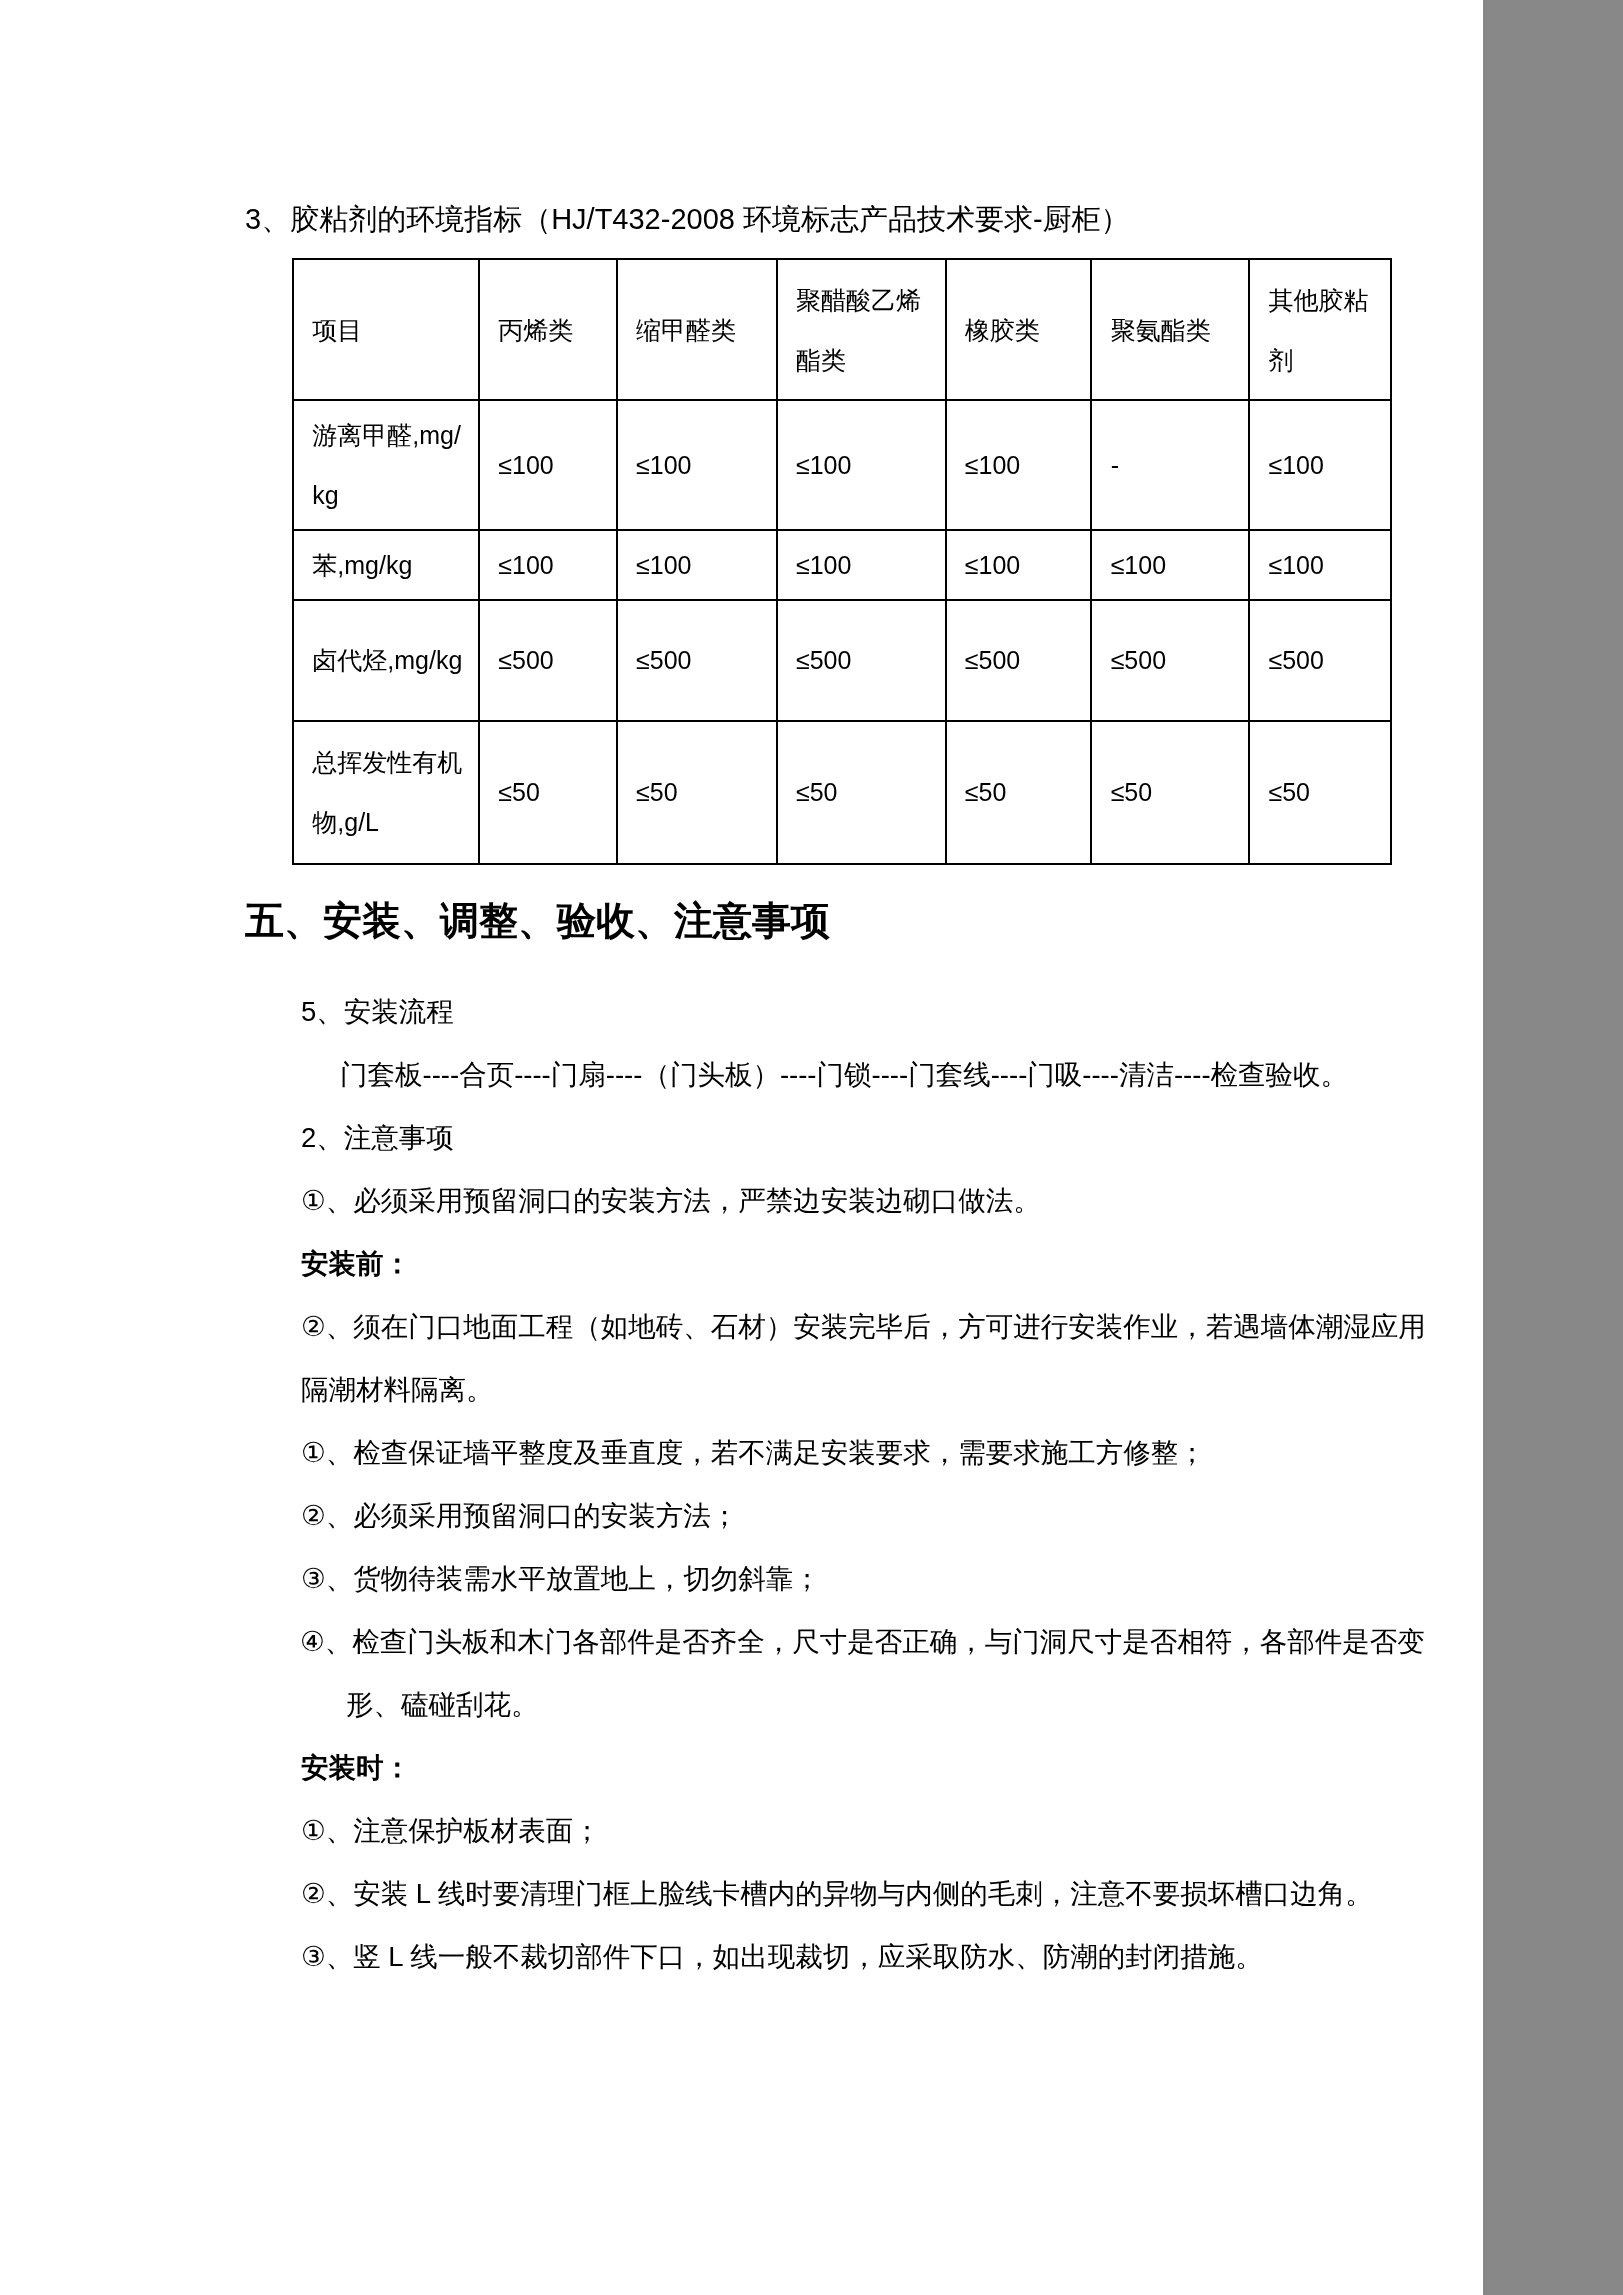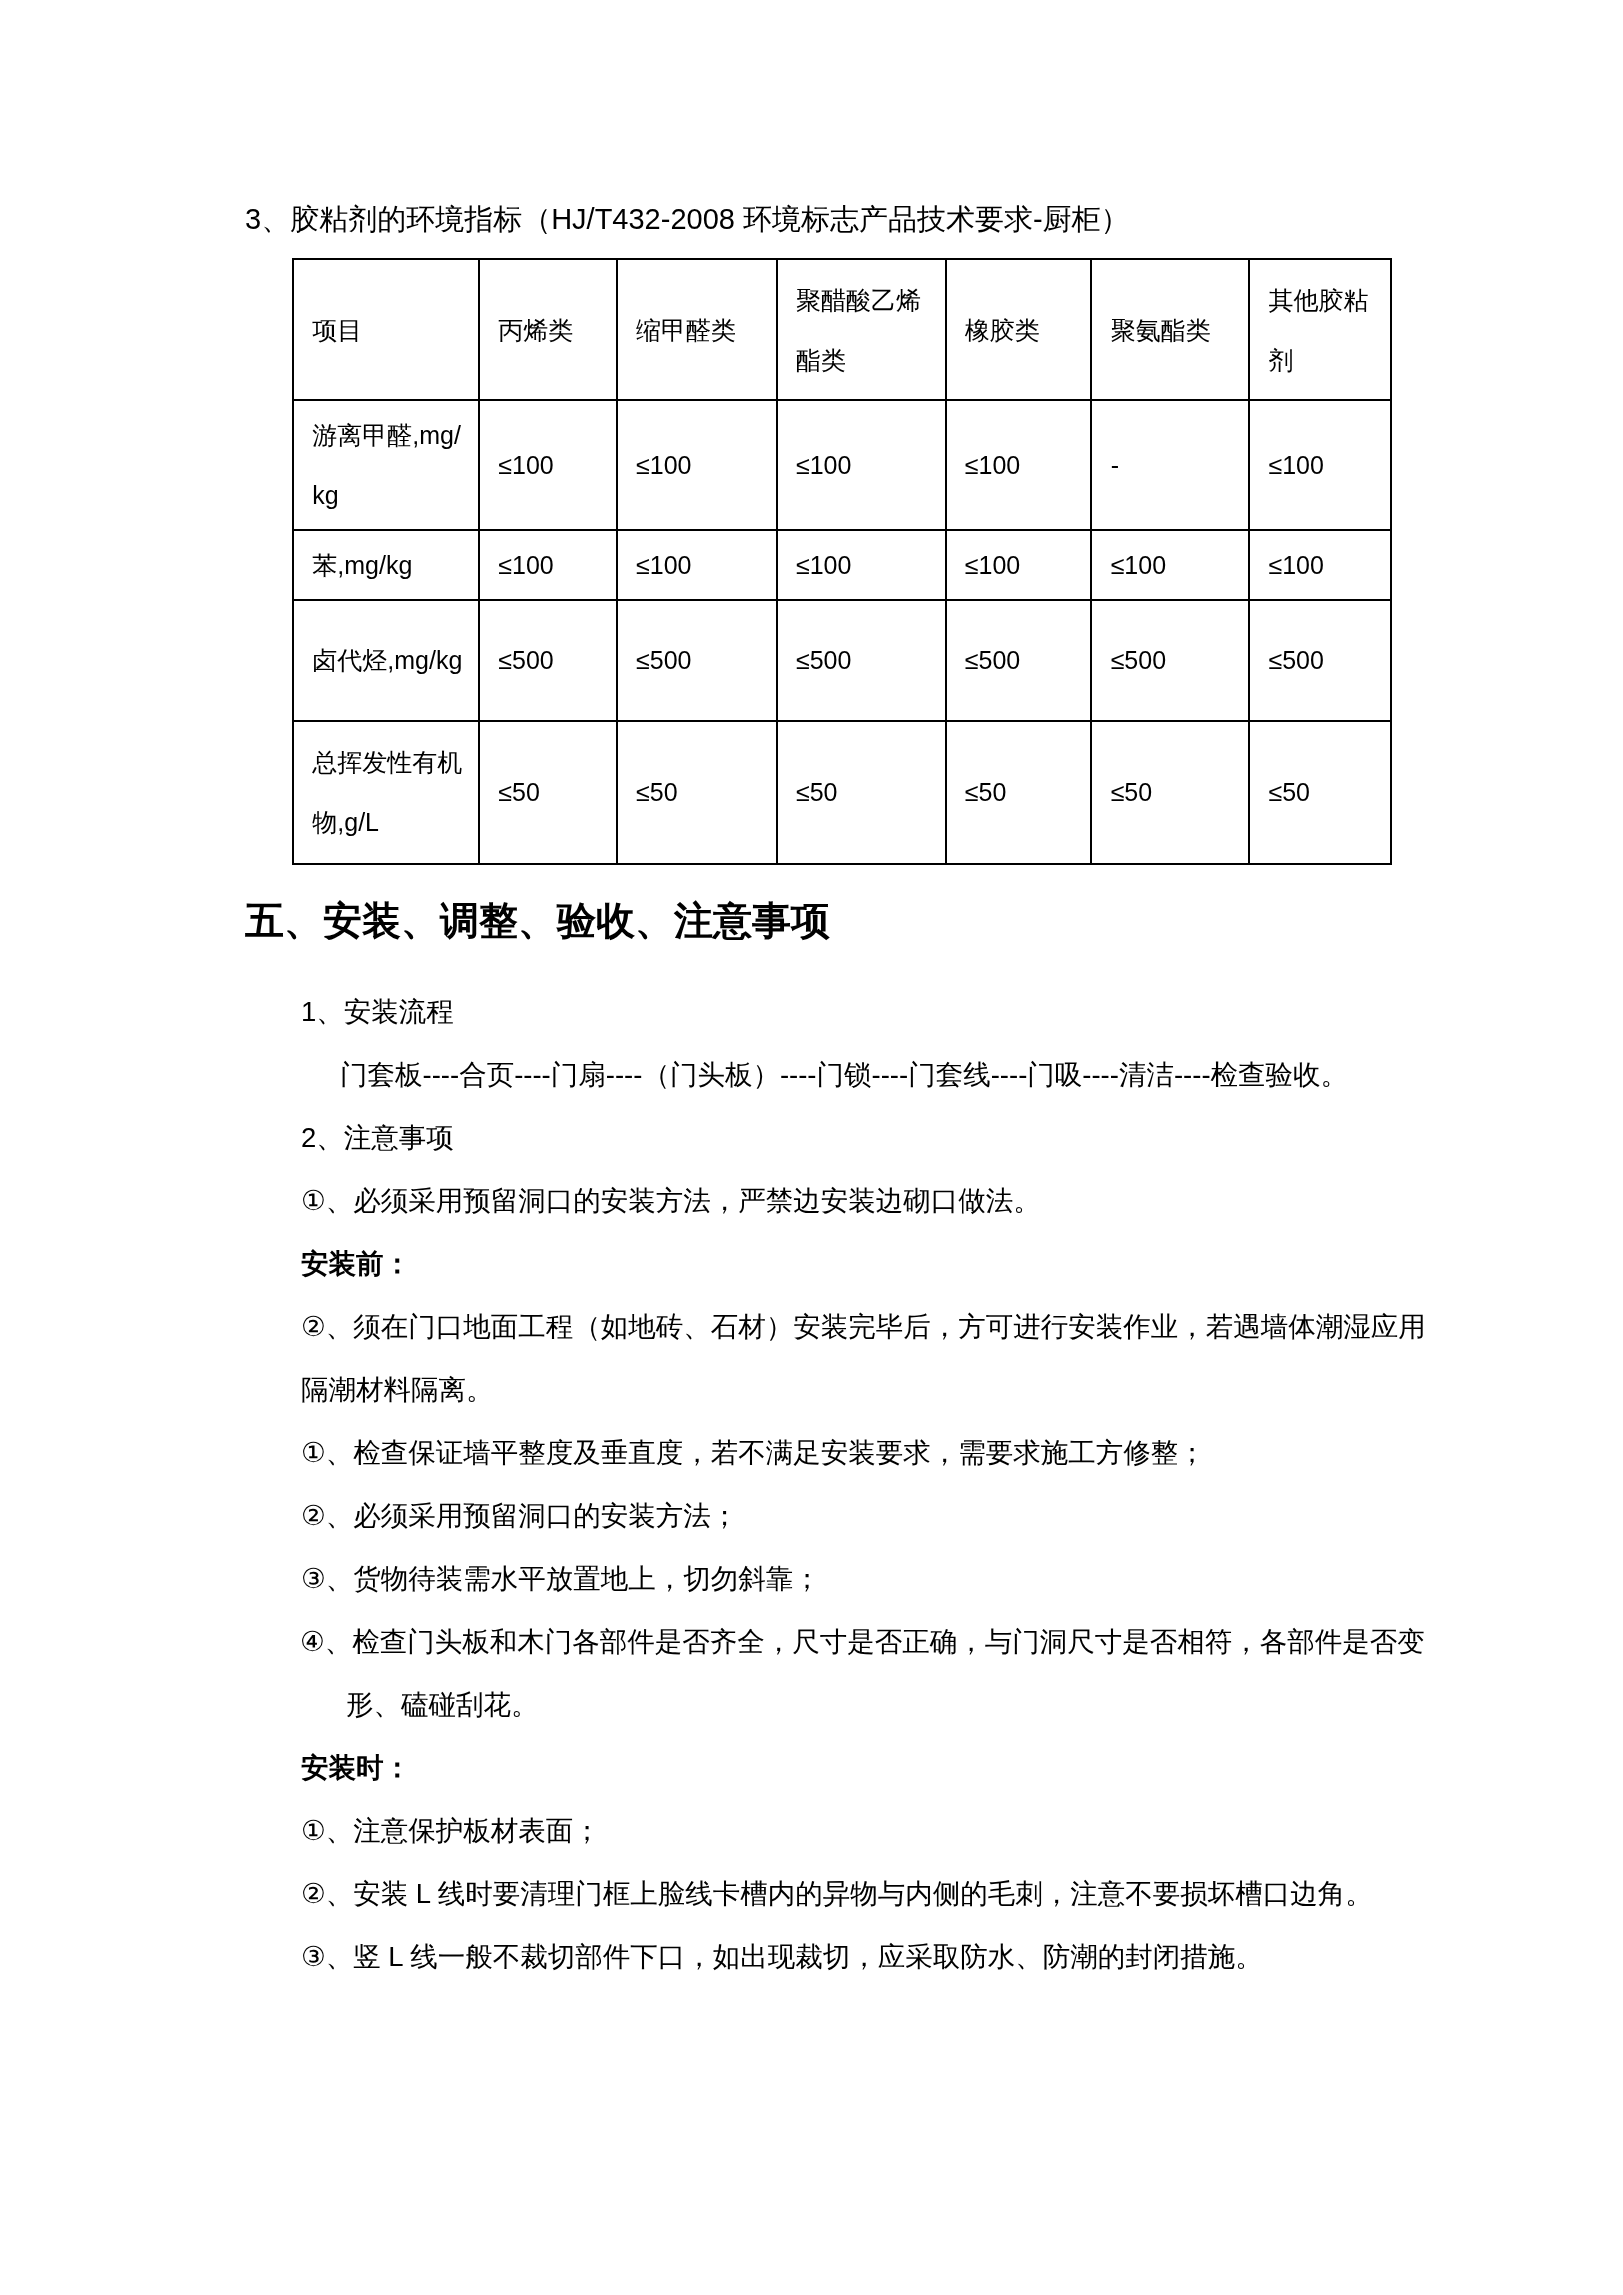--- a/index.html
+++ b/index.html
@@ -5,7 +5,7 @@
   html, body { margin: 0; padding: 0; background: #888; }
   .page {
     position: relative;
-    width: 1623px;
+    width: 1483px;
     height: 2295px;
     background: #ffffff;
     font-family: "Liberation Sans", "DejaVu Sans", sans-serif;

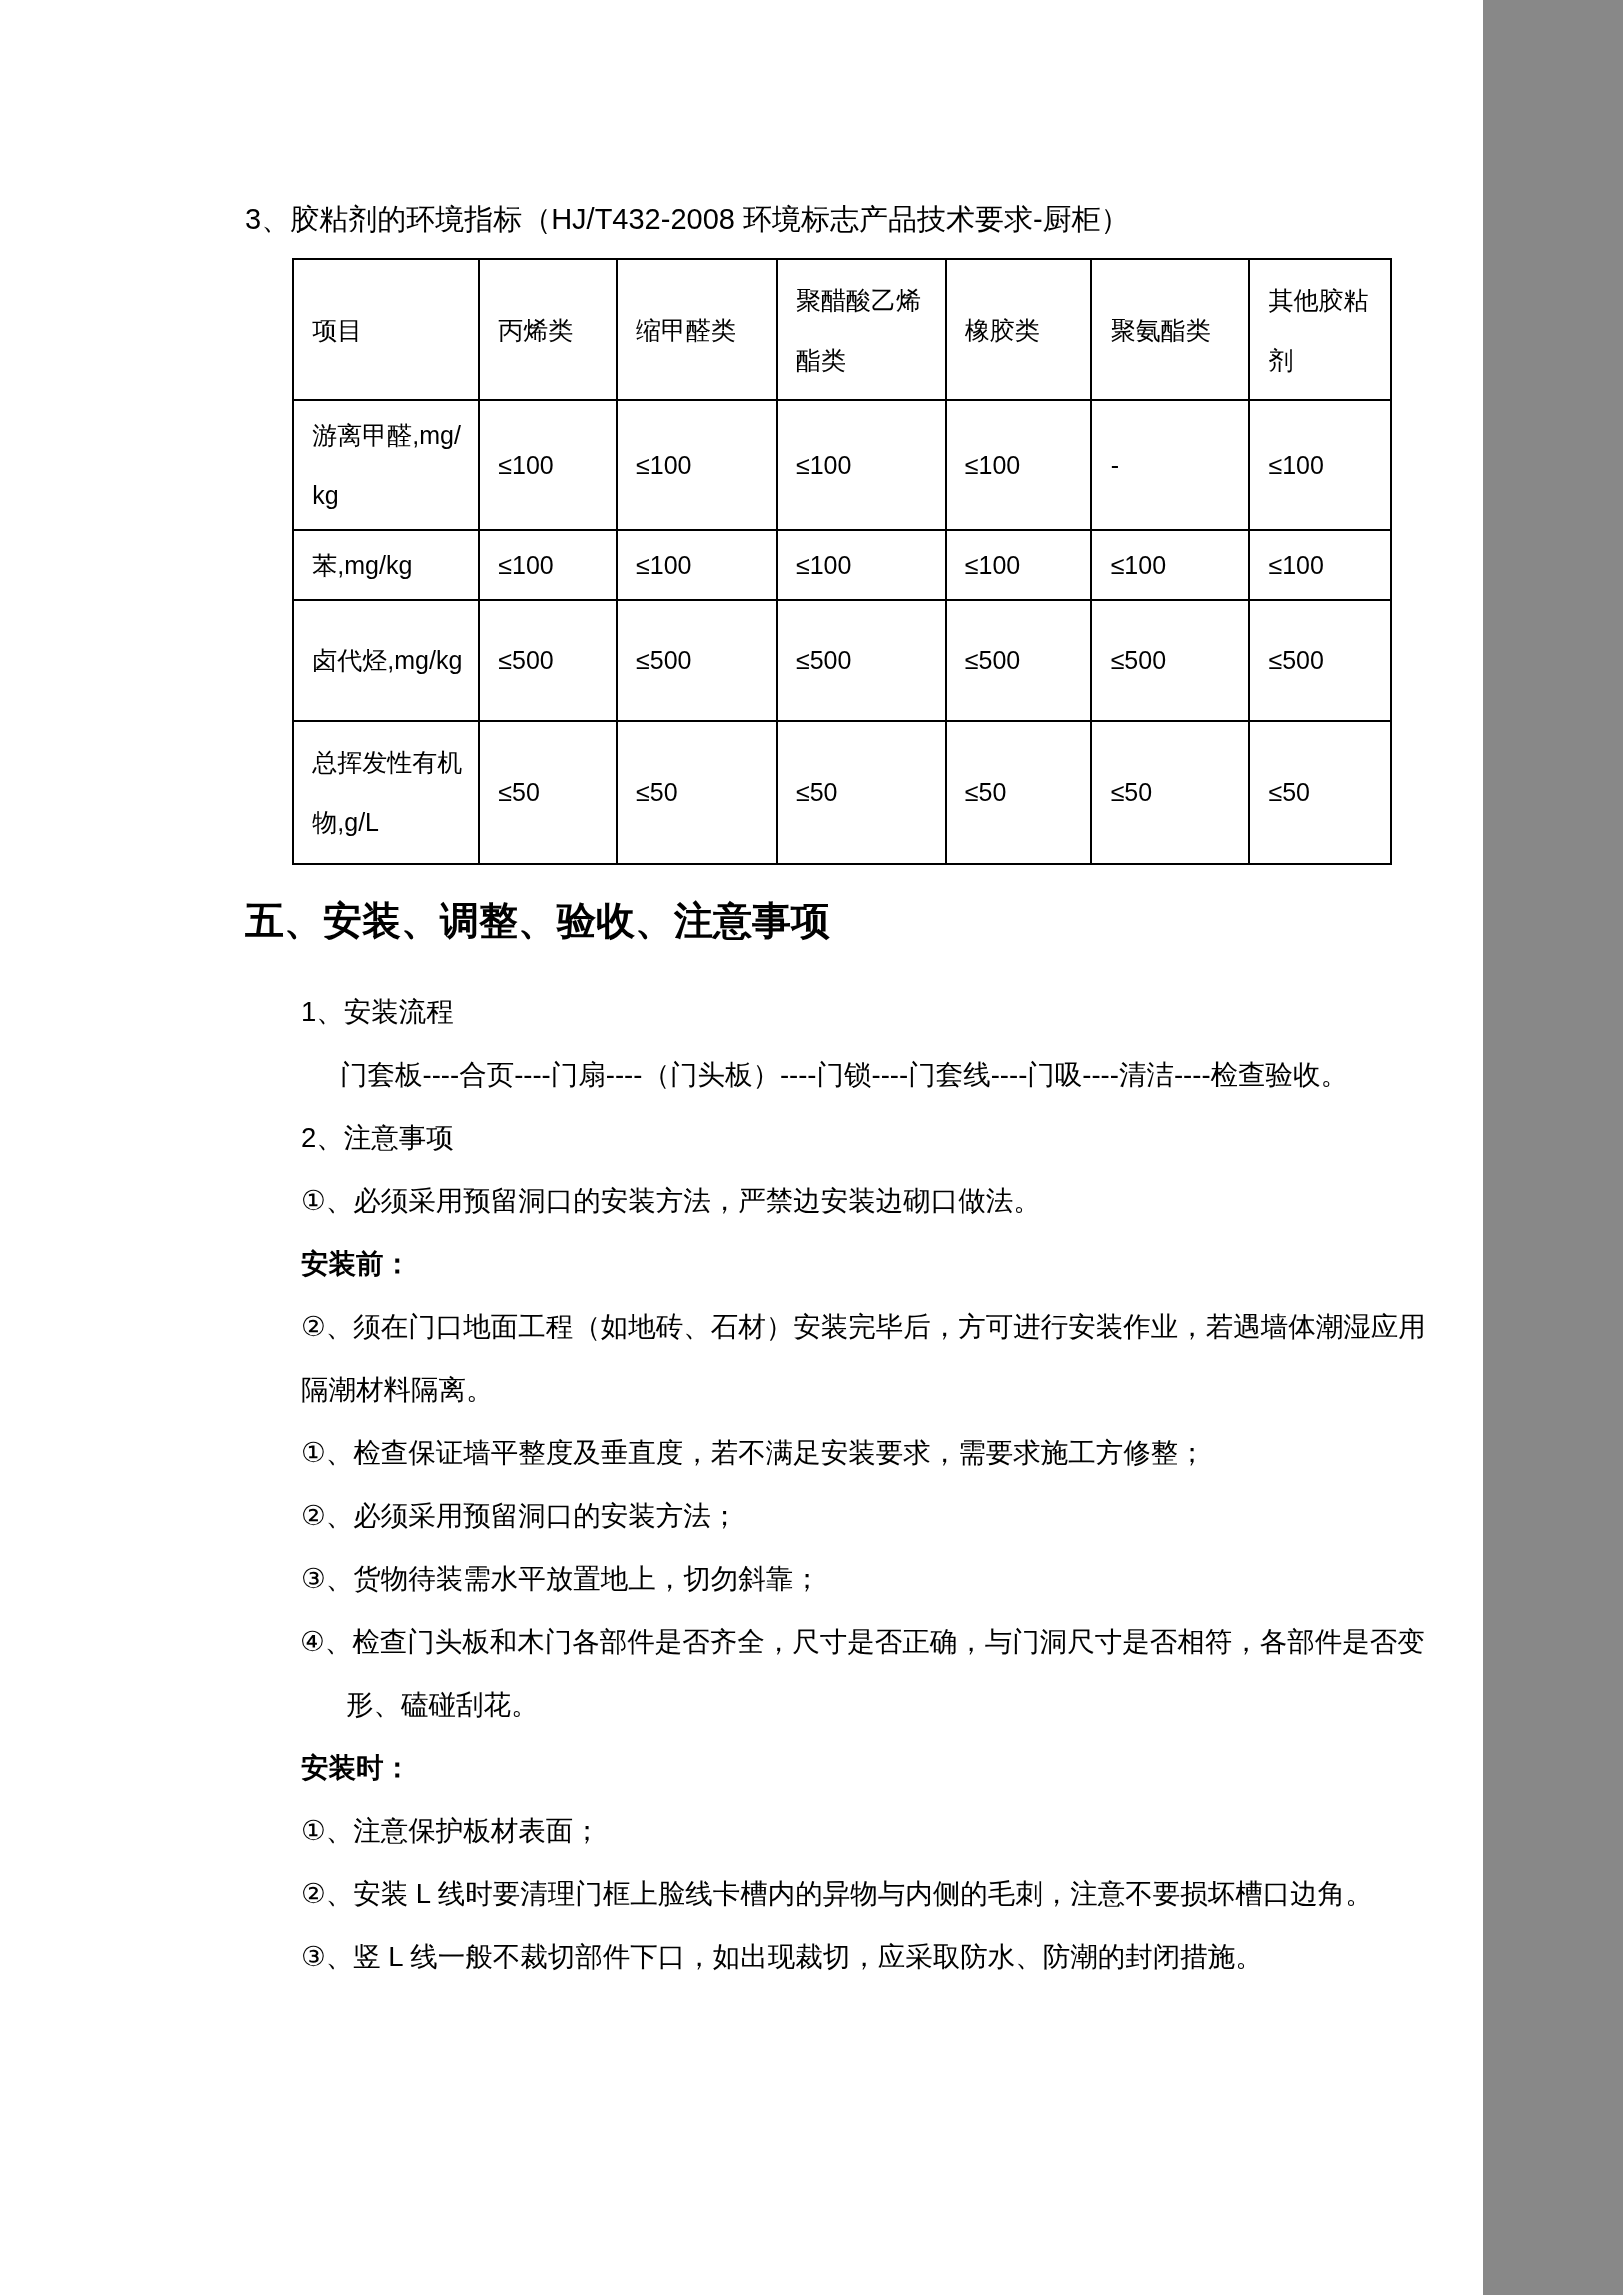--- a/index.html
+++ b/index.html
@@ -135,7 +135,7 @@
 
     <h2 class="sec5">五、安装、调整、验收、注意事项</h2>
 
-    <p class="body indent1">1、安装流程</p>
+    <p class="body indent1">5、安装流程</p>
     <p class="body indent2 nowrap">门套板----合页----门扇----（门头板）----门锁----门套线----门吸----清洁----检查验收。</p>
     <p class="body indent1">2、注意事项</p>
     <p class="body indent1">①、必须采用预留洞口的安装方法，严禁边安装边砌口做法。</p>

